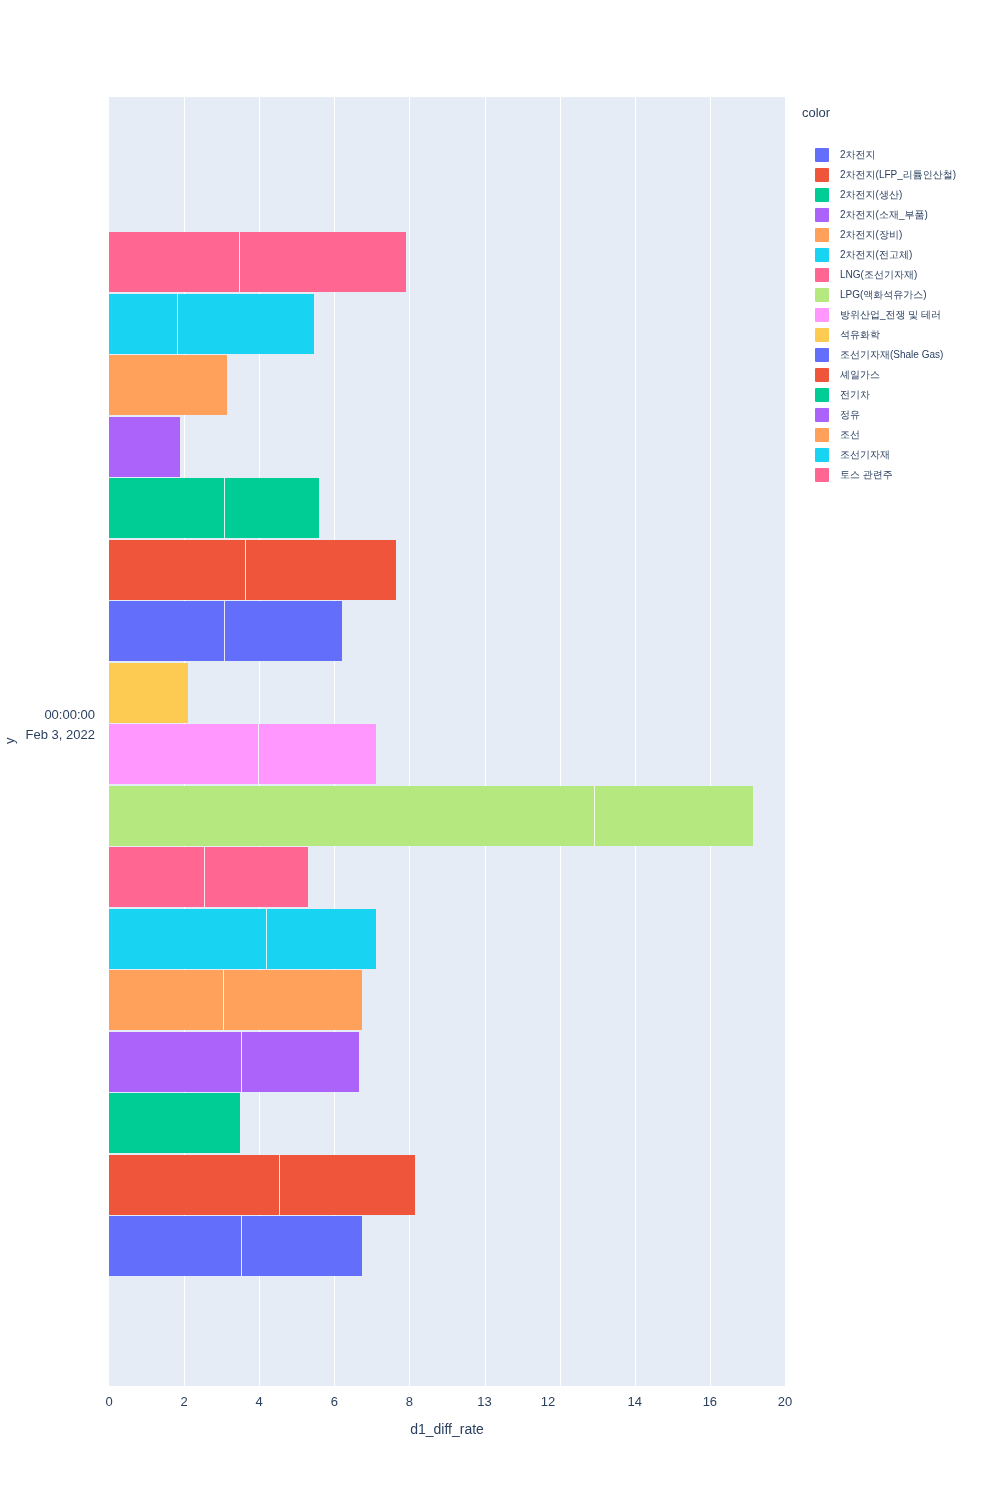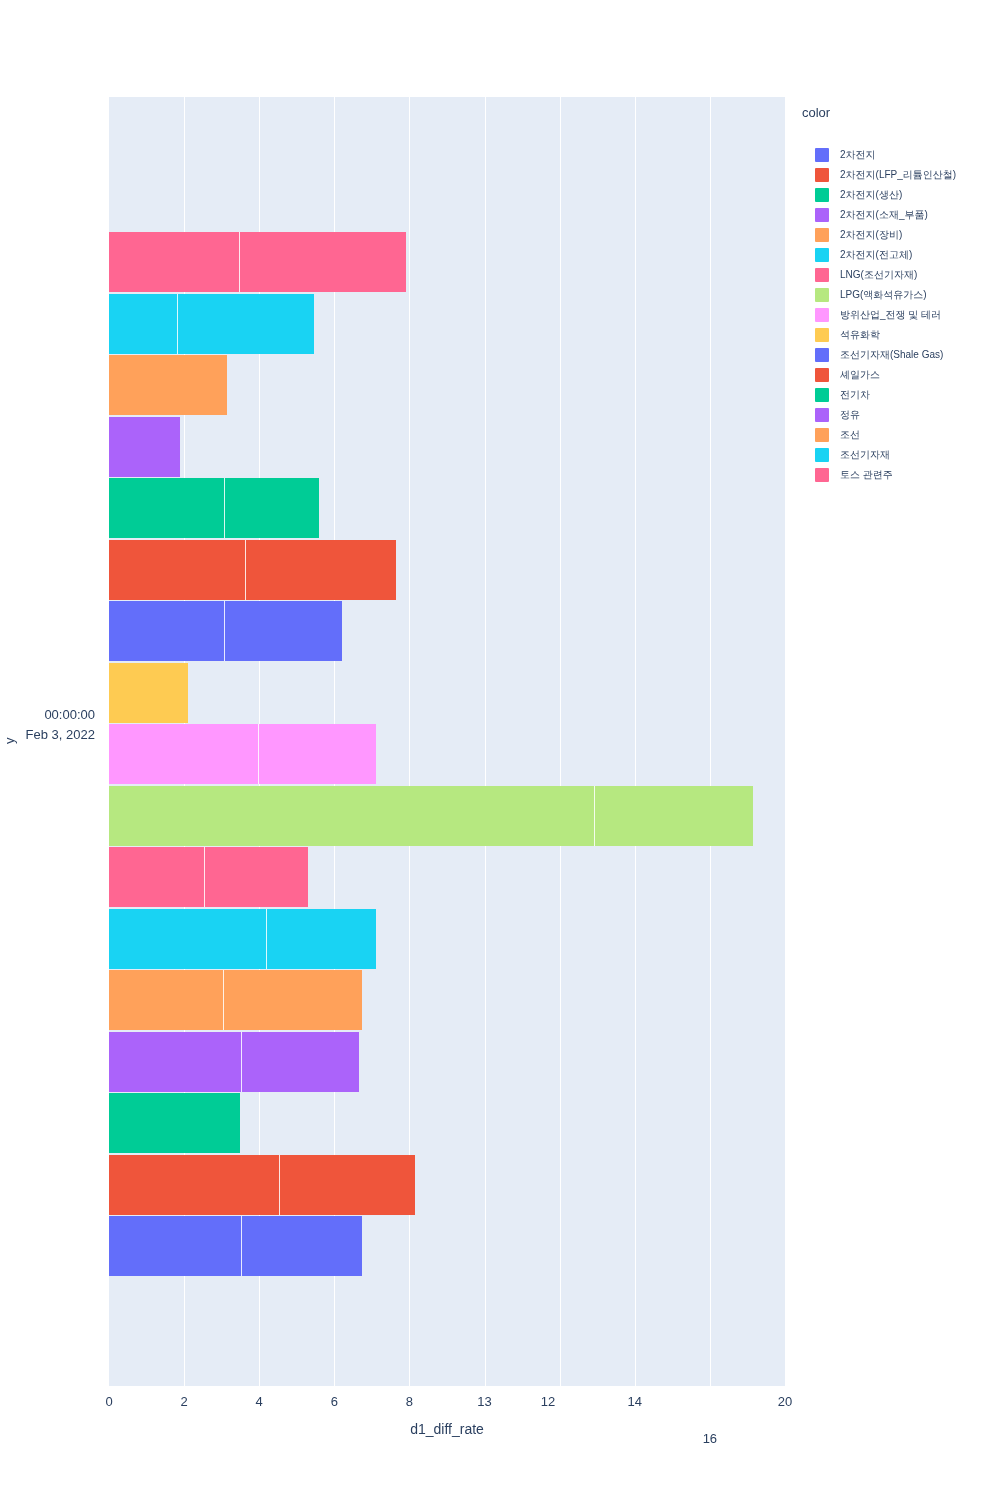--- a/index.html
+++ b/index.html
@@ -228,7 +228,7 @@
       <div class="xtick-label" style="left: 484.556px;">13</div>
       <div class="xtick-label" style="left: 536px; margin-left: 12px;">12</div>
       <div class="xtick-label" style="left: 634.778px;">14</div>
-      <div class="xtick-label" style="left: 709.889px; margin-top: 37px;">16</div>
+      <div class="xtick-label" style="left: 709.889px;">16</div>
       <div class="xtick-label" style="left: 785px;">20</div>
     </div>
   <div class="xaxis-title">d1_diff_rate</div>

